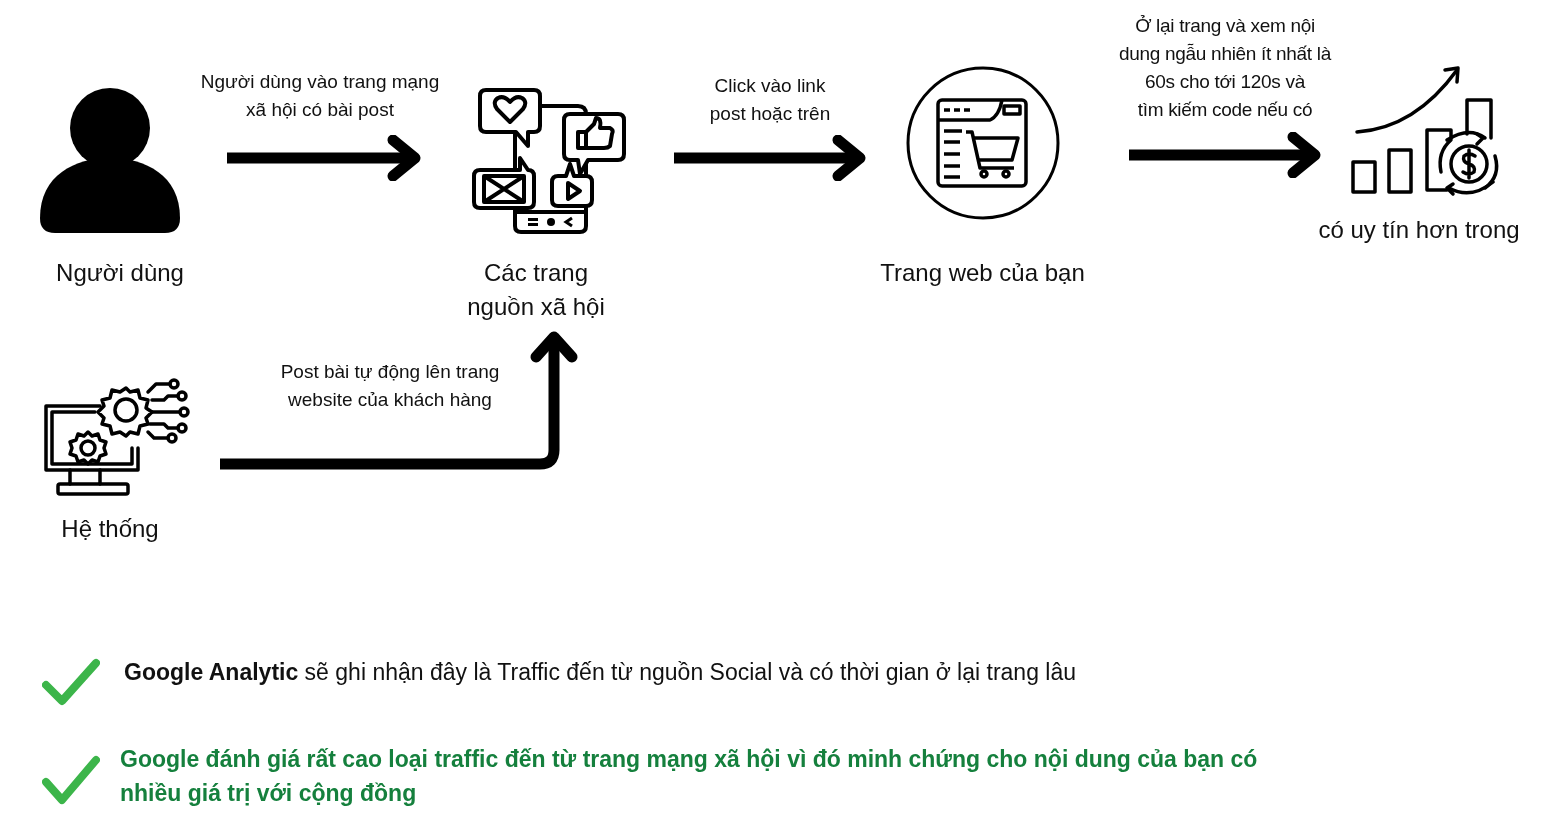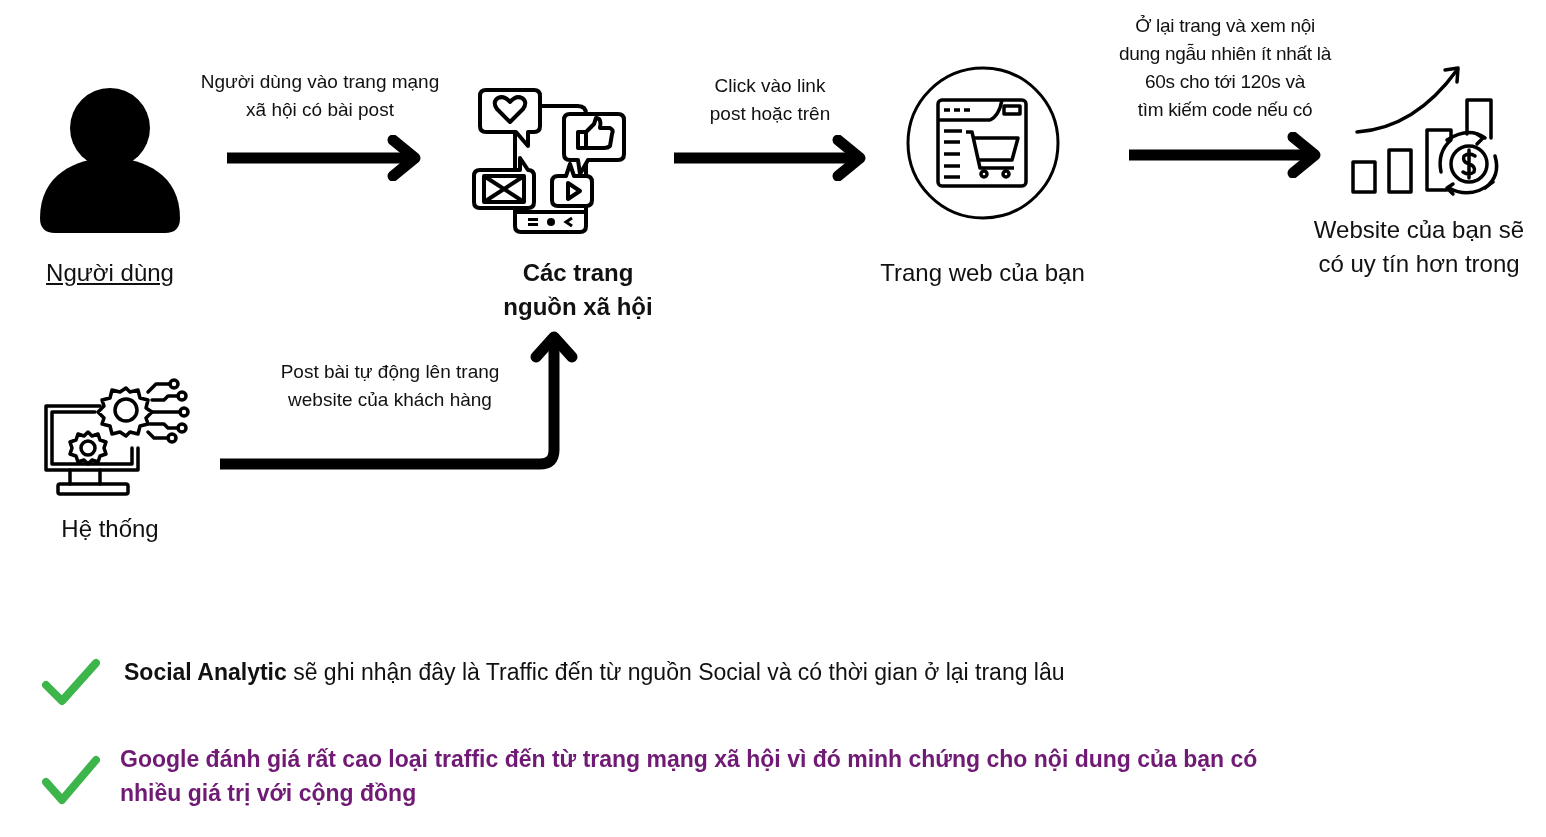--- a/index.html
+++ b/index.html
@@ -125,7 +125,6 @@
   </svg>
 </div>
 <div class="abs label" style="left:1295px;top:213px;width:248px;">
-  <div>Website của bạn sẽ</div>
   <div>có uy tín hơn trong</div>
 </div>
 

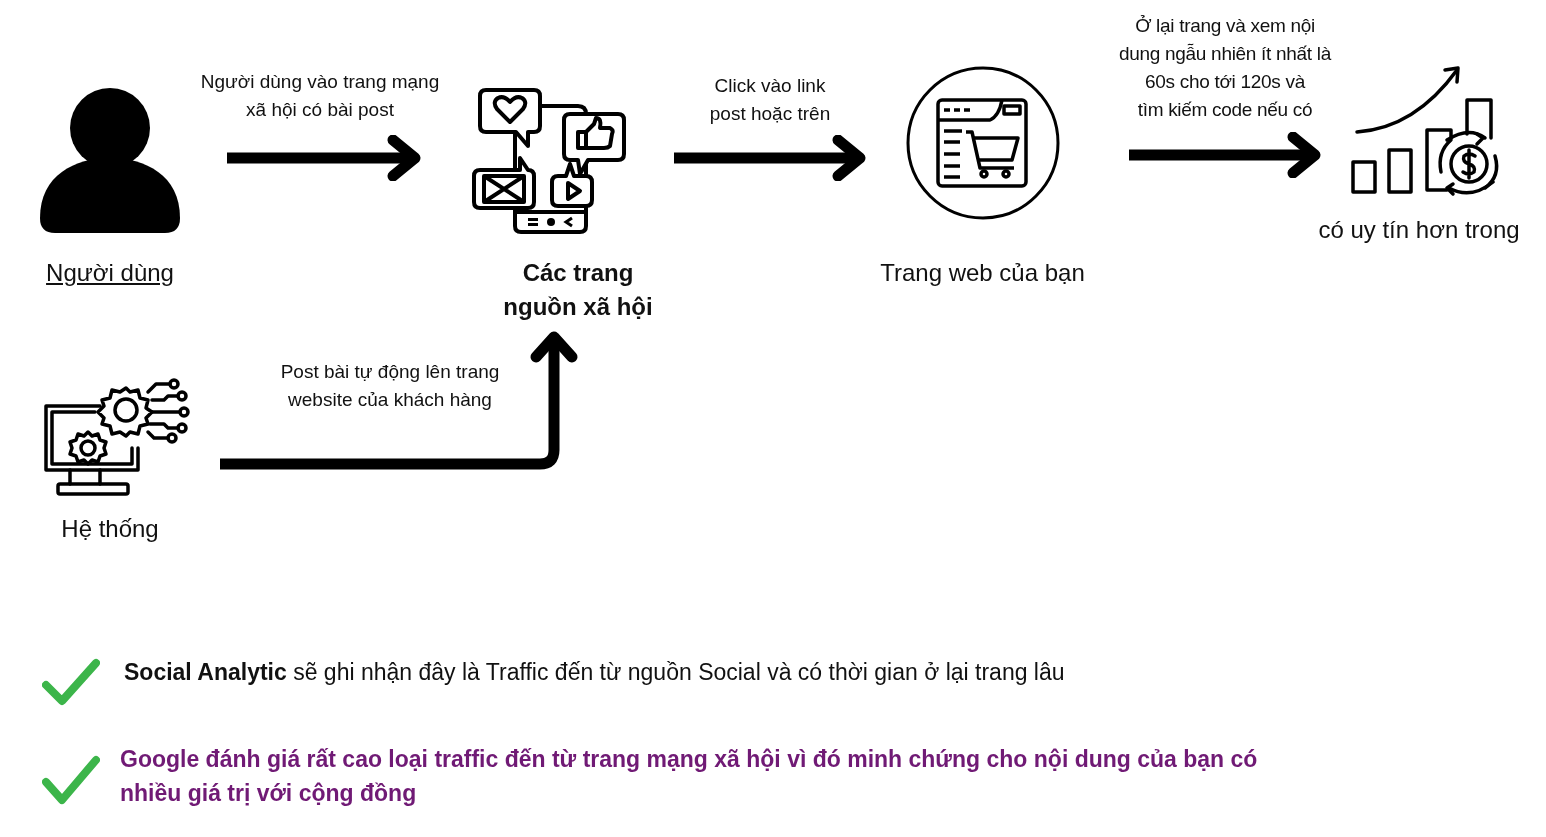--- a/index.html
+++ b/index.html
@@ -23,7 +23,7 @@
     <path d="M10 138 C10 95 45 78 80 78 C115 78 150 95 150 138 Q150 153 135 153 L25 153 Q10 153 10 138 Z" fill="#000"></path>
   </svg>
 </div>
-<div class="abs label" style="left:10px;top:256px;width:200px;text-decoration:underline;">Người dùng</div>
+<div class="abs label" style="left:20px;top:256px;width:200px;">Người dùng</div>
 
 <div class="abs small" style="left:160px;top:68px;width:320px;">
   <div>Người dùng vào trang mạng</div>

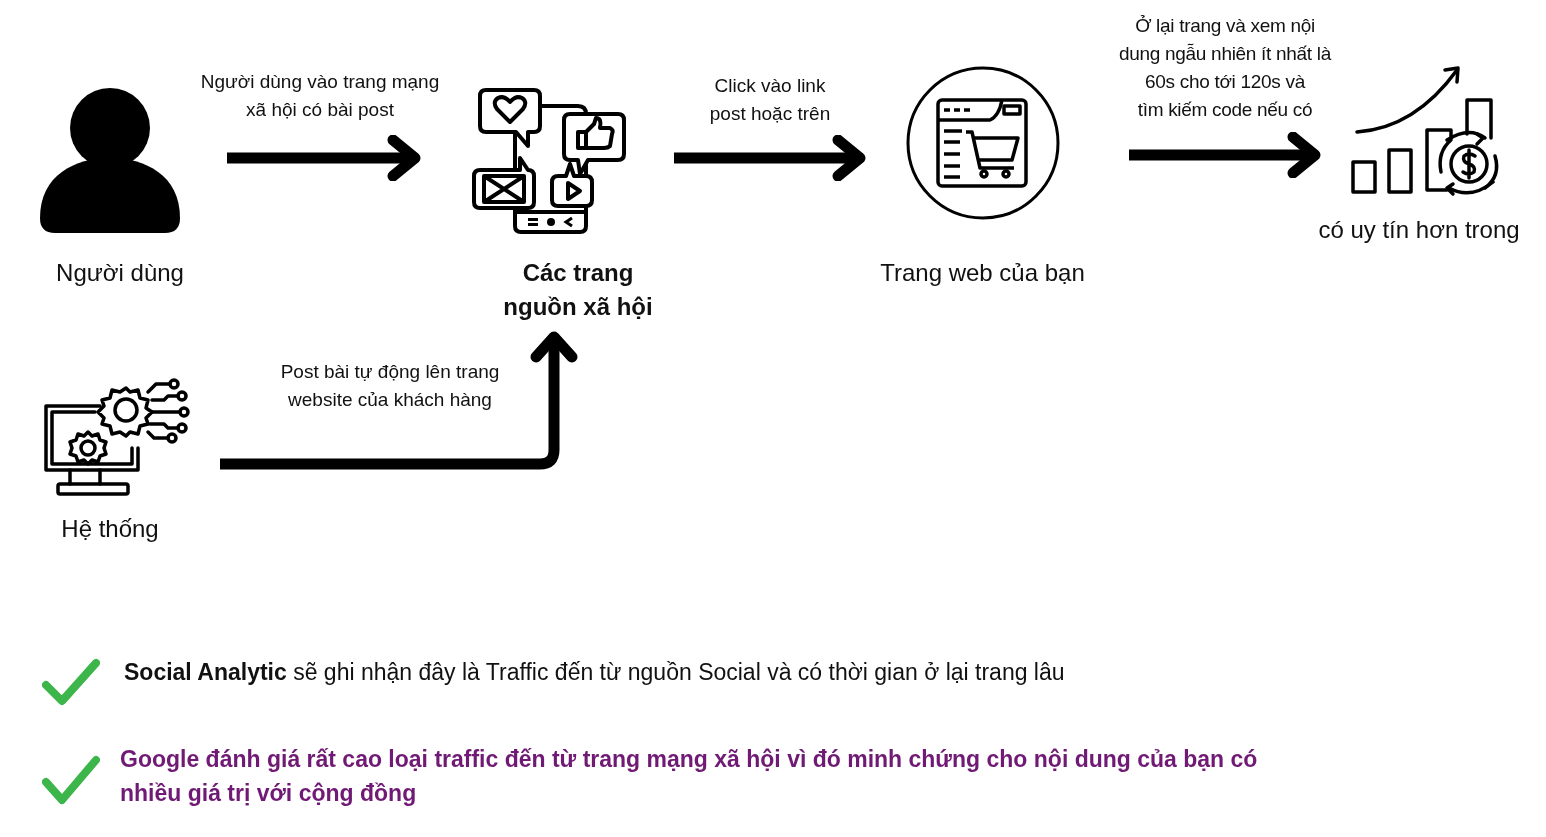--- a/index.html
+++ b/index.html
@@ -61,7 +61,7 @@
     <path d="M102 134 L96 138 L102 142" fill="none" stroke="#000" stroke-width="3"></path>
   </svg>
 </div>
-<div class="abs label" style="left:478px;top:256px;width:200px;font-weight:bold;">
+<div class="abs label" style="left:436px;top:256px;width:200px;">
   <div>Các trang</div>
   <div>nguồn xã hội</div>
 </div>

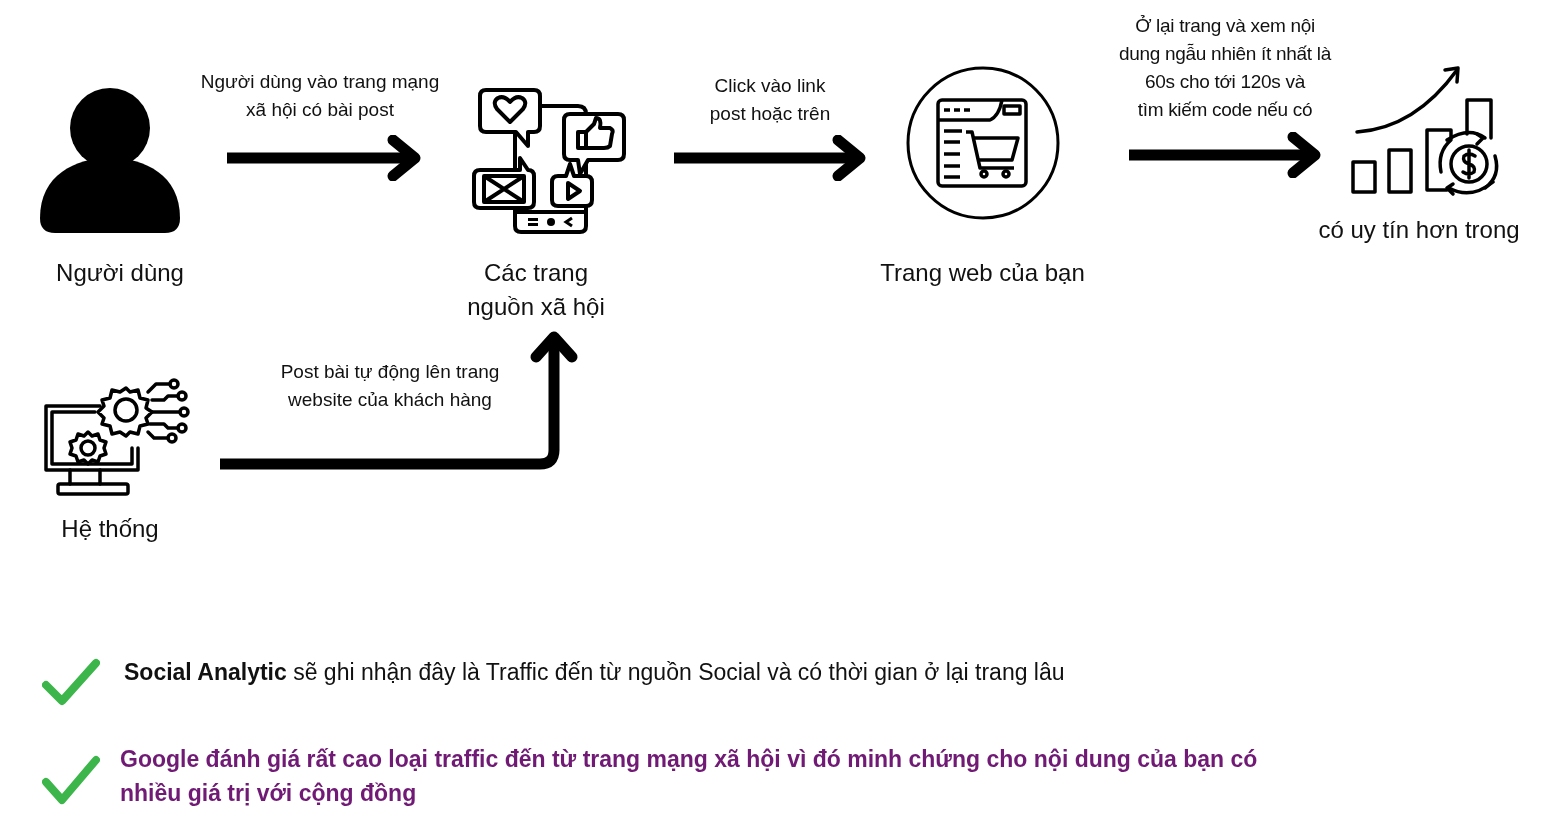--- a/index.html
+++ b/index.html
@@ -170,7 +170,7 @@
     <path d="M4 28 L20 44 L54 6" fill="none" stroke="#3cb54a" stroke-width="8" stroke-linecap="round" stroke-linejoin="round"></path>
   </svg>
   <div class="check-text" style="margin-left:24px;">
-    <span class="bold">Social Analytic</span><span> sẽ ghi nhận đây là Traffic đến từ nguồn Social và có thời gian ở lại trang lâu</span>
+    <span class="bold">Google Analytic</span><span> sẽ ghi nhận đây là Traffic đến từ nguồn Social và có thời gian ở lại trang lâu</span>
   </div>
 </div>
 

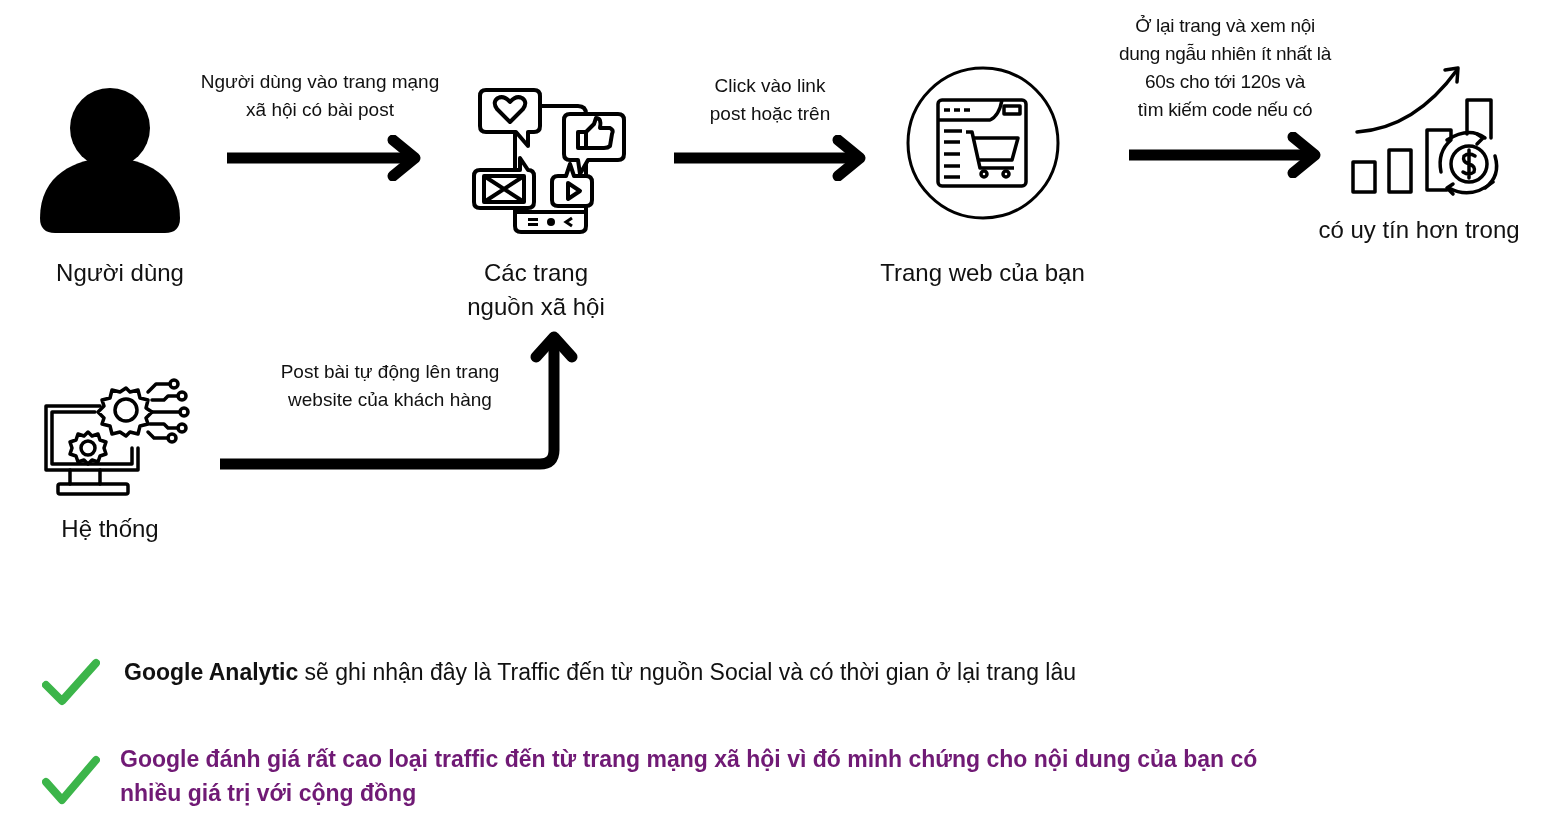--- a/index.html
+++ b/index.html
@@ -12,7 +12,7 @@
   .check-row { position:absolute; display:flex; align-items:flex-start; }
   .check-text { font-size:23px; line-height:34px; }
   .bold { font-weight:bold; }
-  .blue { color:#701a75; font-weight:bold; }
+  .blue { color:#15803d; font-weight:bold; }
 </style>
 </head>
 <body>

